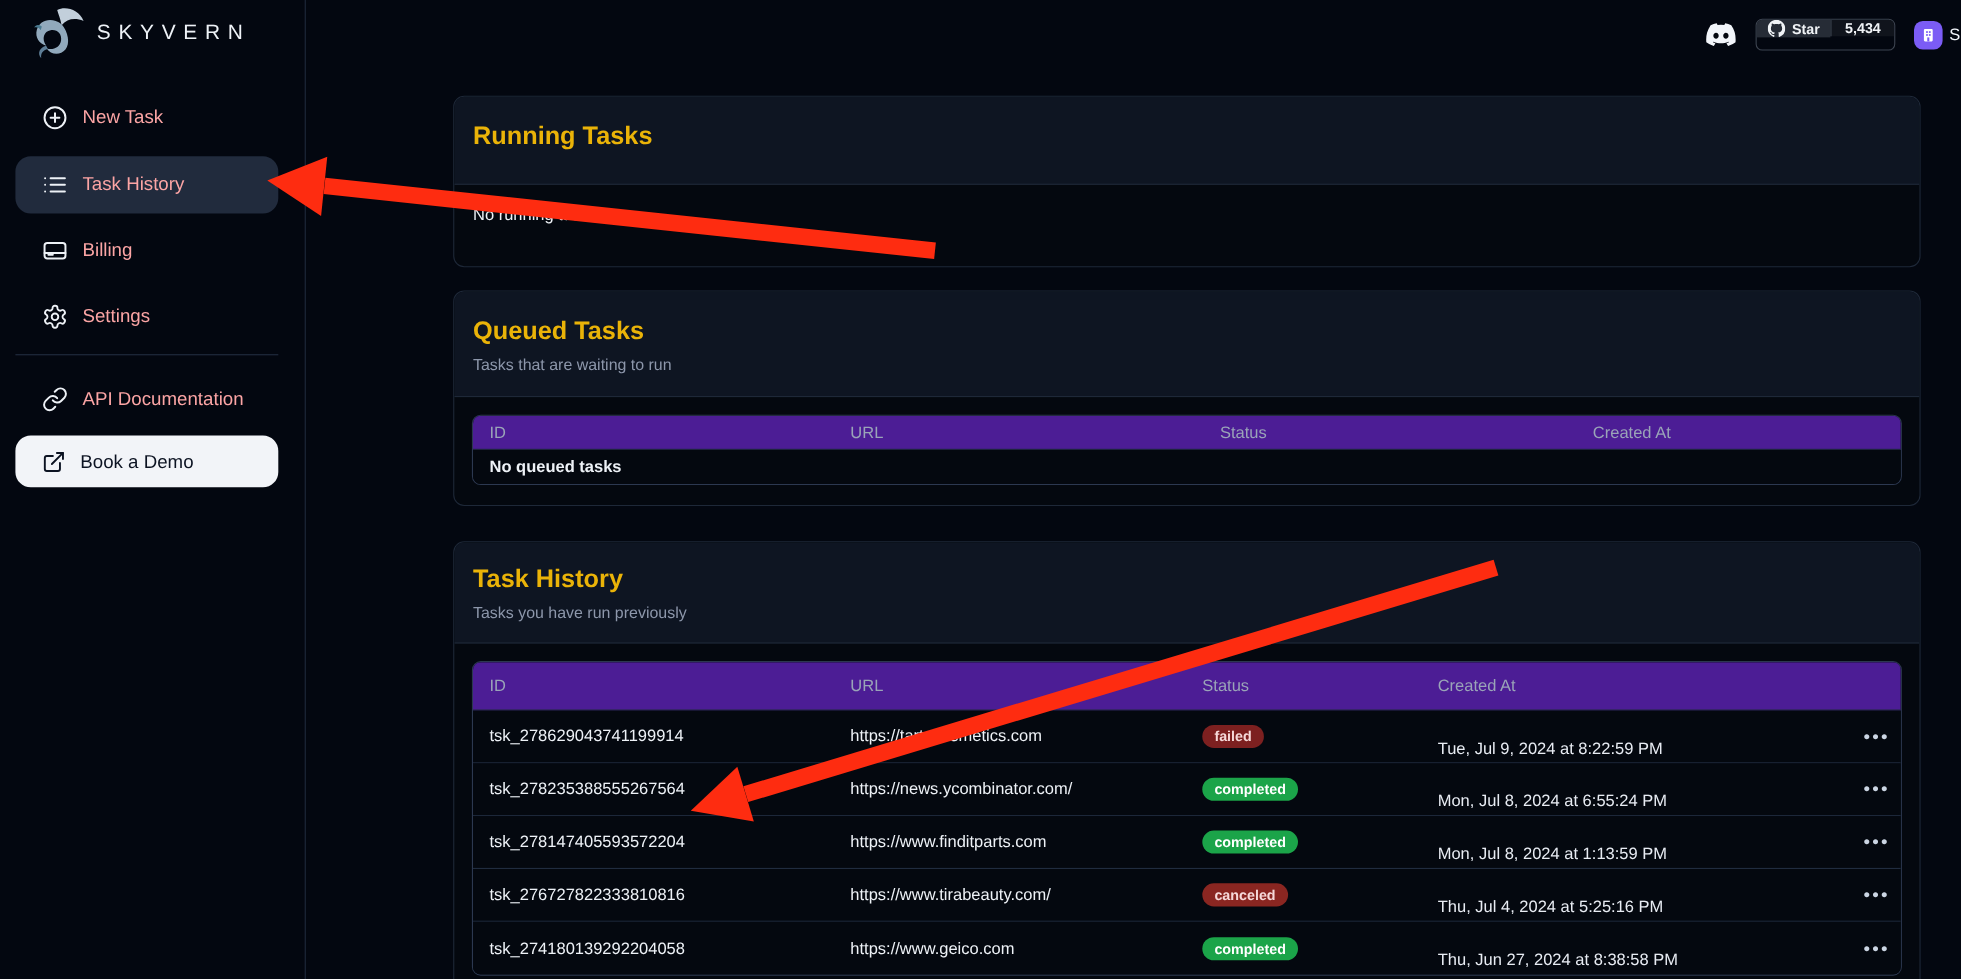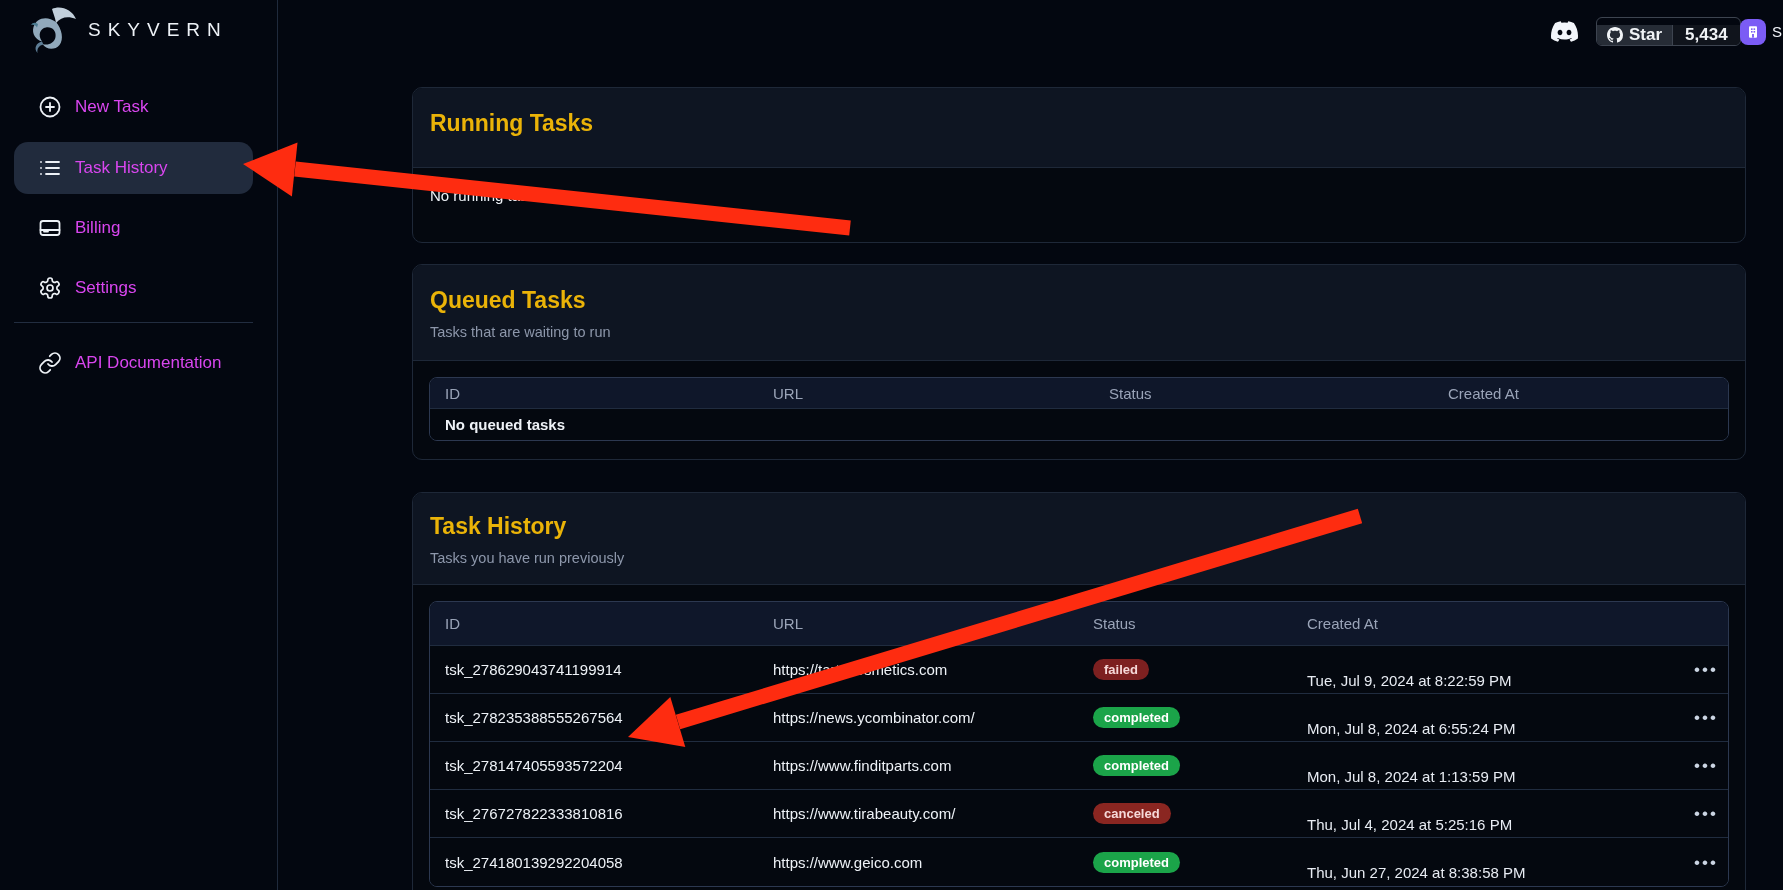--- a/index.html
+++ b/index.html
@@ -49,9 +49,9 @@
   
   .topbar-icon{position:absolute;cursor:pointer;}
   .gh-widget{
-    position:absolute;left:1596px;top:17px;height:29px;display:flex;align-items:flex-end;
+    position:absolute;left:1596px;top:17px;height:29px;display:flex;align-items:flex-start;
     border:1px solid #3d4450;border-radius:6px;overflow:hidden;cursor:pointer;
-    font-size:17px;font-weight:bold;color:#f0f3f6;
+    font-size:13px;font-weight:bold;color:#f0f3f6;
   }
   .gh-star{display:flex;align-items:center;gap:6px;padding:0 10px;background:#262c36;}
   .gh-count{display:flex;align-items:center;padding:0 12px;background:#10141c;border-left:1px solid #3d4450;}

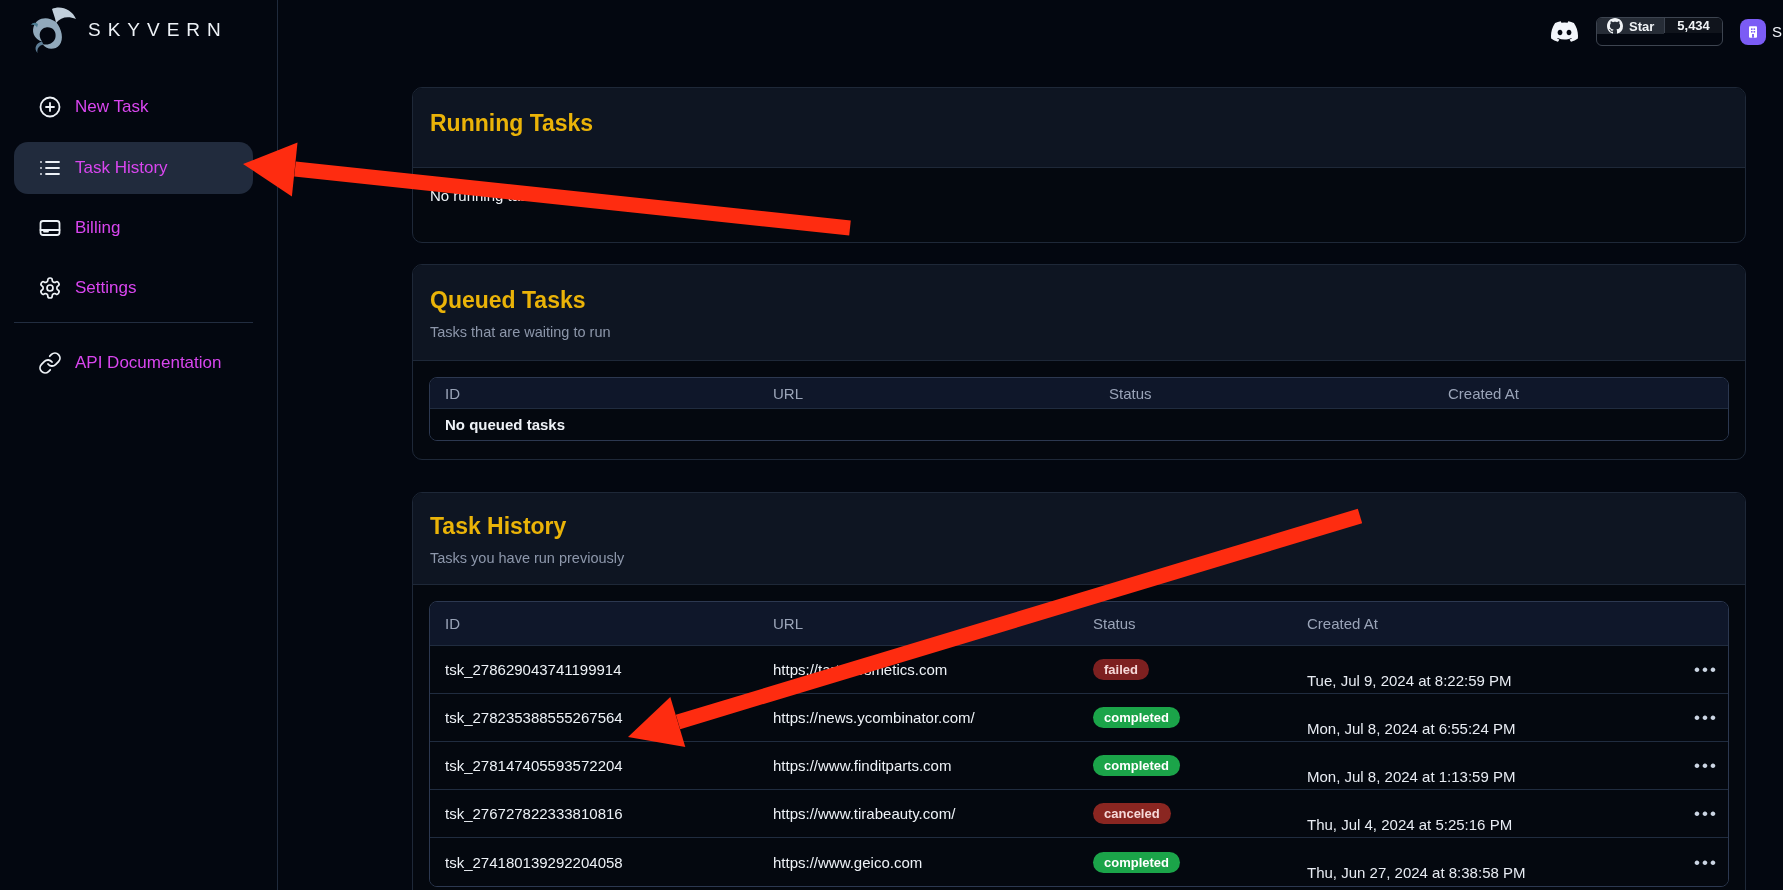--- a/index.html
+++ b/index.html
@@ -36,7 +36,7 @@
   .nav-item{
     position:absolute;left:14px;width:239px;height:52px;border-radius:14px;
     display:flex;align-items:center;gap:13px;padding-left:24px;cursor:pointer;
-    font-size:17px;color:#d946ef;
+    font-size:17px;color:#fca5a5;
   }
   .nav-item.active{background:var(--pill);}
   .nav-item svg{flex:0 0 auto;}

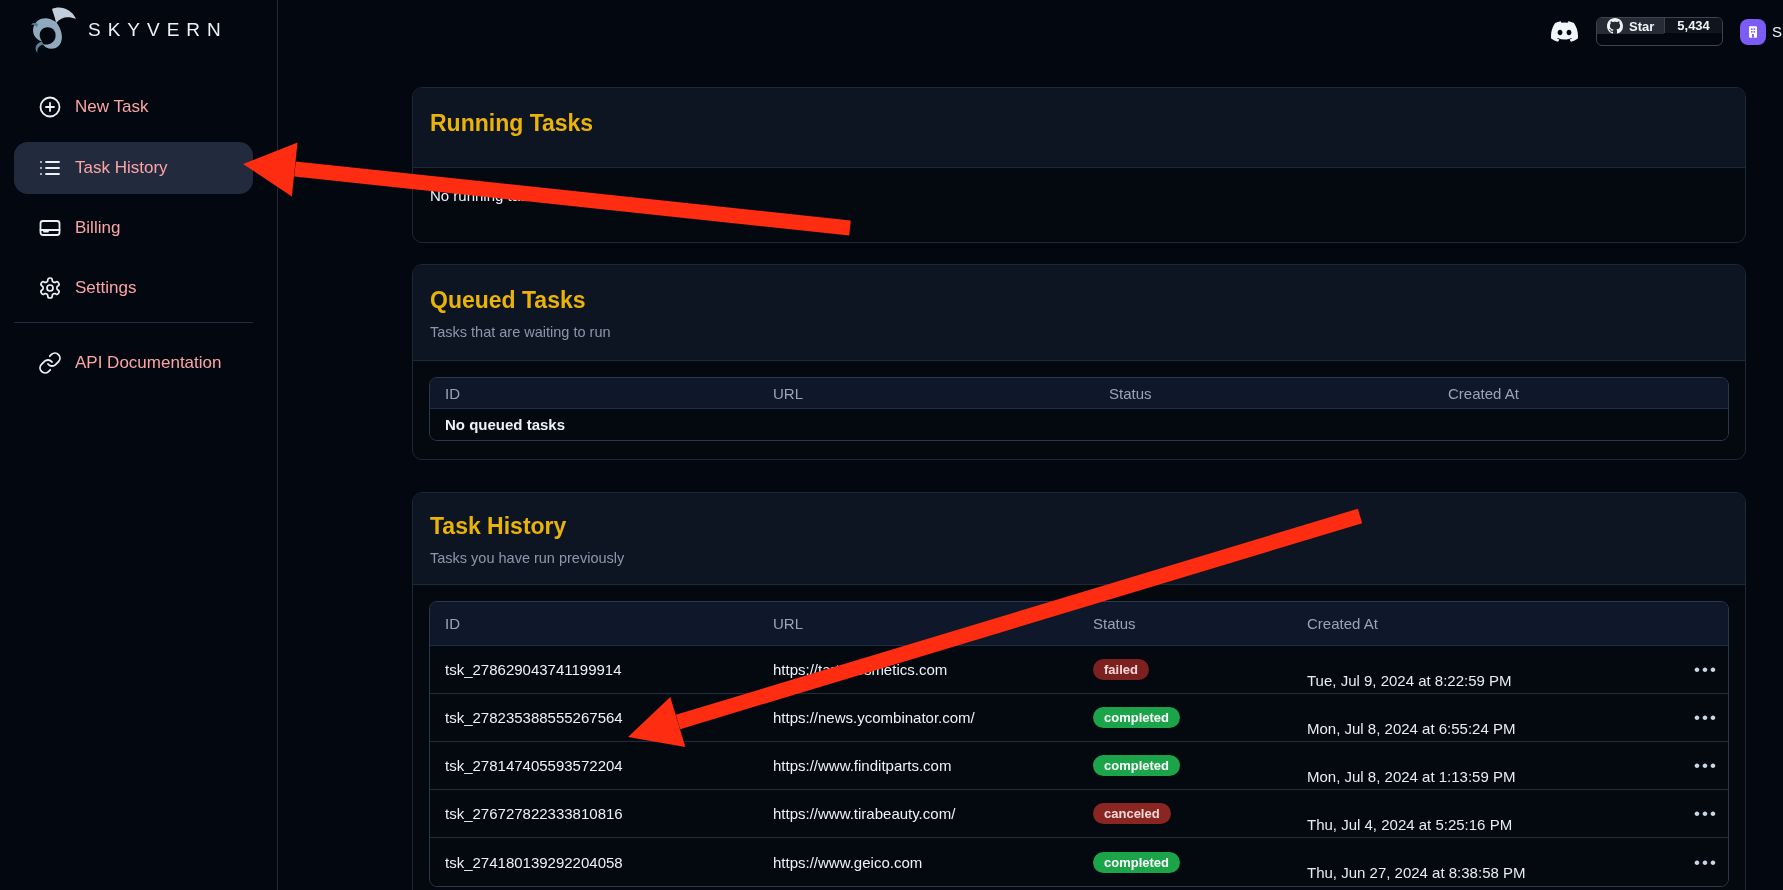--- a/index.html
+++ b/index.html
@@ -74,7 +74,7 @@
   }
   .t-head{
     display:grid;align-items:center;height:44px;
-    color:#9aa4b8;font-size:15px;background:#0f172a;border-bottom:1px solid var(--row-border);
+    color:#9aa4b8;font-size:15px;background:#4c1d95;border-bottom:1px solid var(--row-border);
     padding-left:15px;
   }
   .t-row{

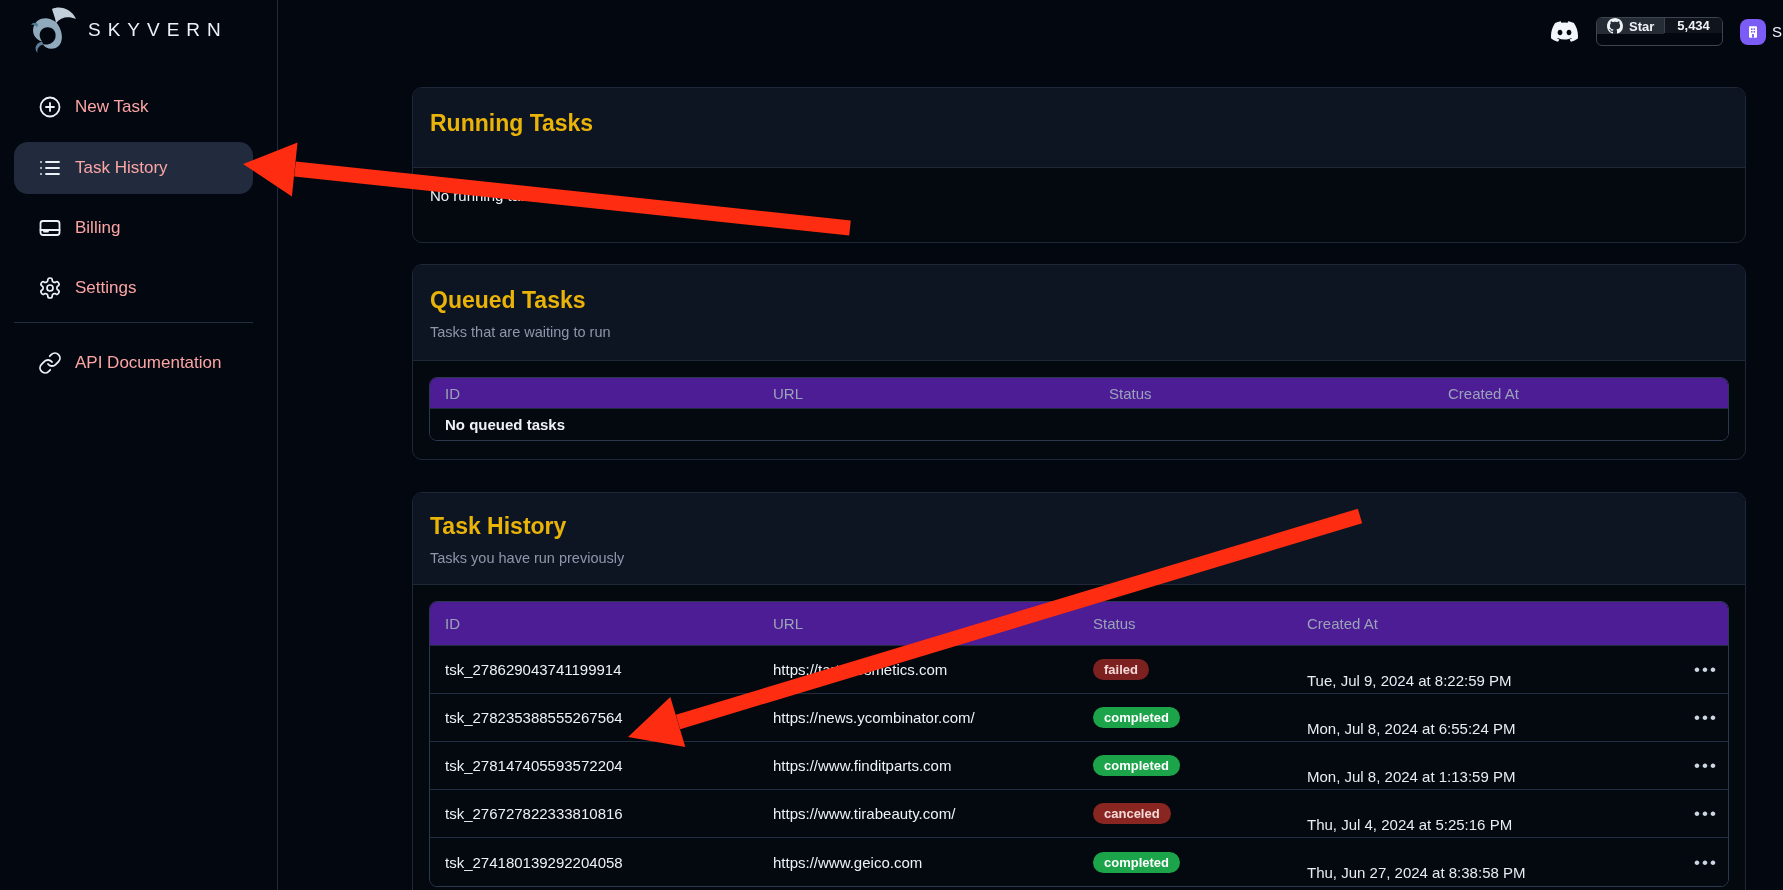--- a/index.html
+++ b/index.html
@@ -158,6 +158,14 @@
     <span>API Documentation</span>
   </div>
 
+  <button class="demo-btn">
+    <svg class="icon" width="22" height="22" viewBox="0 0 24 24" fill="none" stroke="#0c1322" stroke-width="1.9" stroke-linecap="round" stroke-linejoin="round">
+        <path d="M15 3h6v6"></path>
+        <path d="M10 14 21 3"></path>
+        <path d="M18 13v6a2 2 0 0 1-2 2H5a2 2 0 0 1-2-2V8a2 2 0 0 1 2-2h6"></path>
+      </svg>
+    <span>Book a Demo</span>
+  </button>
 </div>
 
 <div class="topbar-icon" style="left:1551px;top:18px;">

